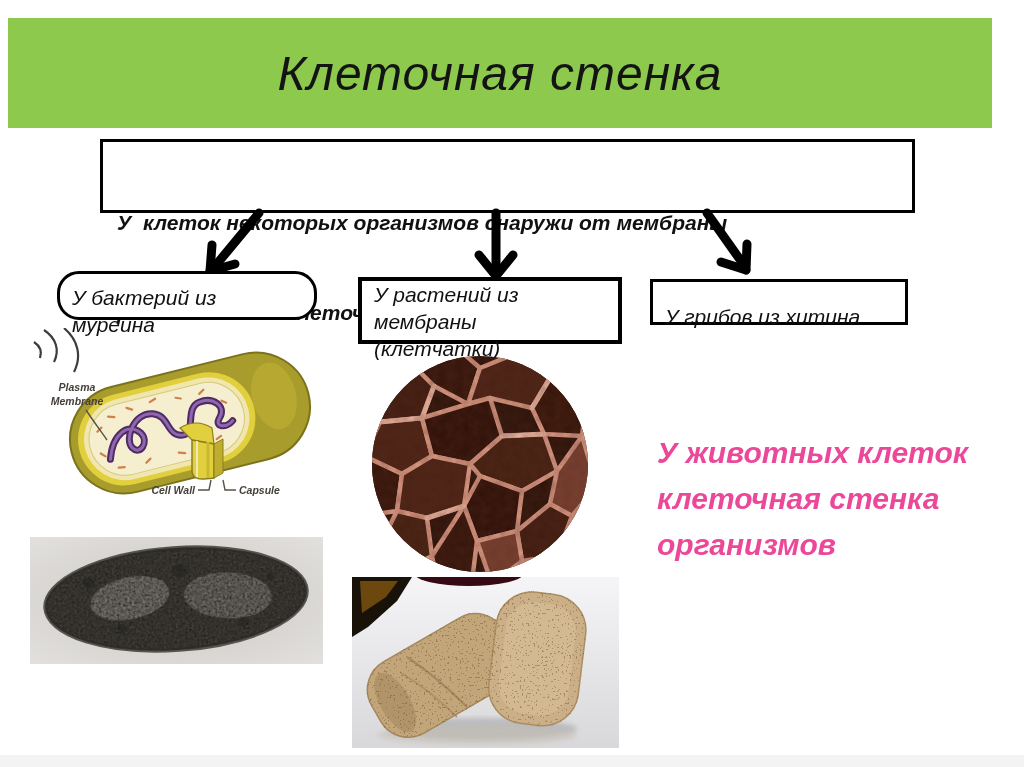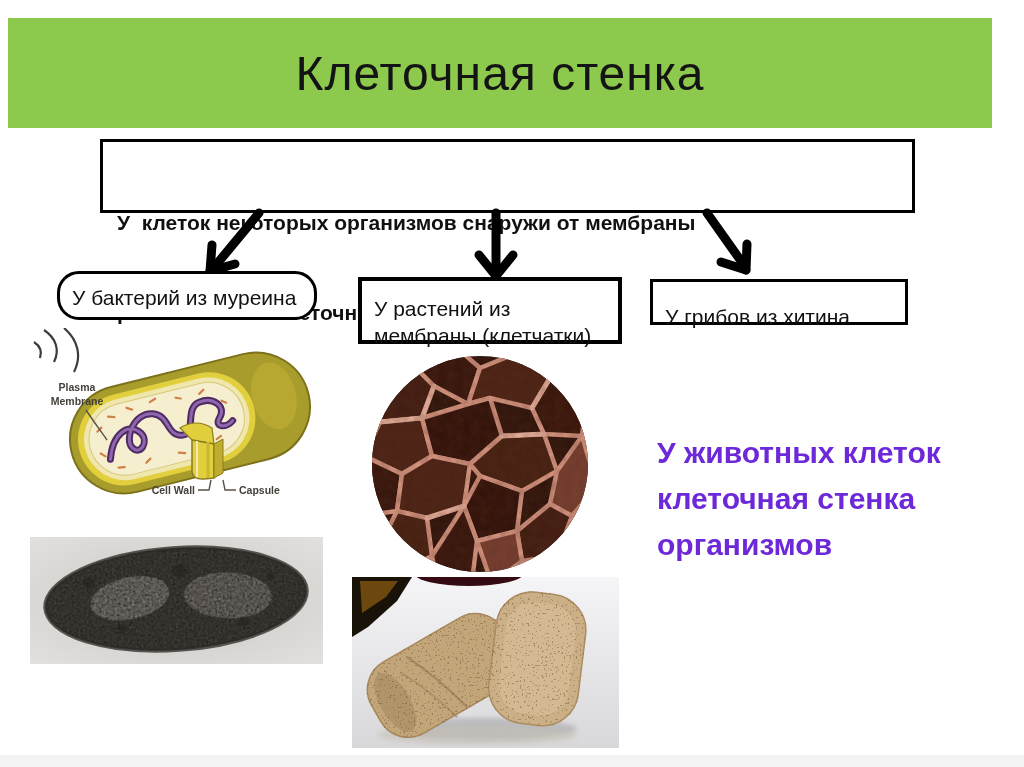--- a/index.html
+++ b/index.html
@@ -4,7 +4,7 @@
 <style>
   html,body{margin:0;padding:0;background:#ffffff;}
   .slide{position:relative;width:1024px;height:767px;background:#ffffff;overflow:hidden;
-         font-family:"Liberation Sans",sans-serif;color:#111;}
+         font-family:"Liberation Sans",sans-serif;color:#111;font-style:italic;}
   .title-banner{position:absolute;left:8px;top:18px;width:984px;height:110px;background:#8DC94D;
                 display:flex;align-items:center;justify-content:center;}
   .title-text{font-size:48px;letter-spacing:1px;color:#141414;}

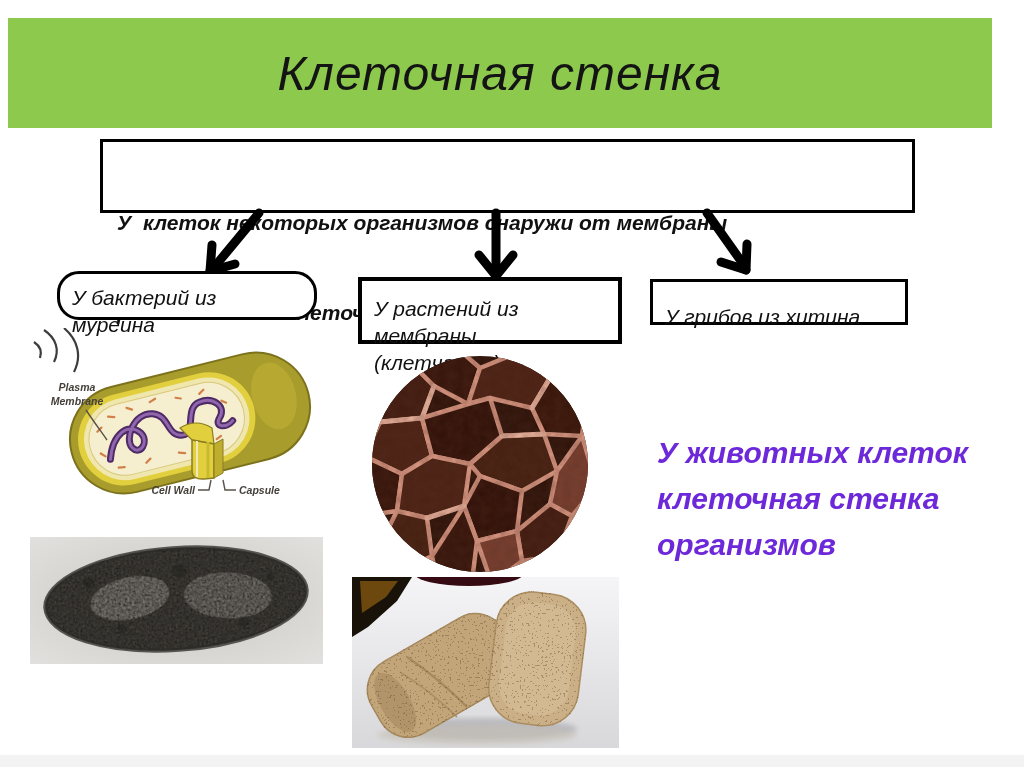--- a/index.html
+++ b/index.html
@@ -15,7 +15,7 @@
   .branch-box{position:absolute;box-sizing:border-box;border:3px solid #000;background:#fff;
               font-size:21px;line-height:27px;padding:8px 12px;}
   .box-bacteria{left:57px;top:271px;width:260px;height:49px;padding-top:10px;border-radius:22px;}
-  .box-plants{left:358px;top:277px;width:264px;height:67px;border-width:4px;padding-top:14px;}
+  .box-plants{left:358px;top:277px;width:264px;height:67px;border-width:4px;padding-top:0;}
   .box-fungi{left:650px;top:279px;width:258px;height:46px;padding-top:21px;}
   .img-abs{position:absolute;}
   .note{position:absolute;left:657px;top:430px;width:315px;color:#6d28d9;

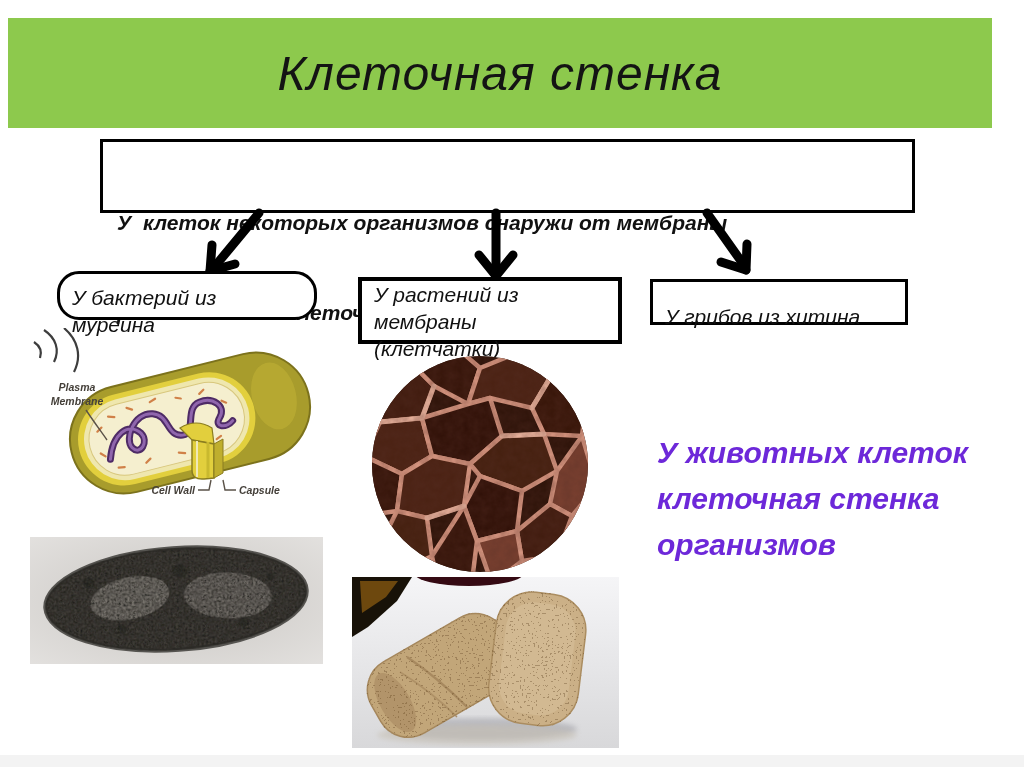--- a/index.html
+++ b/index.html
@@ -18,7 +18,7 @@
   .box-plants{left:358px;top:277px;width:264px;height:67px;border-width:4px;padding-top:0;}
   .box-fungi{left:650px;top:279px;width:258px;height:46px;padding-top:21px;}
   .img-abs{position:absolute;}
-  .note{position:absolute;left:657px;top:430px;width:315px;color:#6d28d9;
+  .note{position:absolute;left:657px;top:430px;width:315px;color:#ec4899;
         font-weight:bold;font-size:30px;line-height:46px;}
   .bottom-strip{position:absolute;left:0;top:755px;width:1024px;height:12px;background:#f3f3f3;}
   svg text{font-family:"Liberation Sans",sans-serif;}

